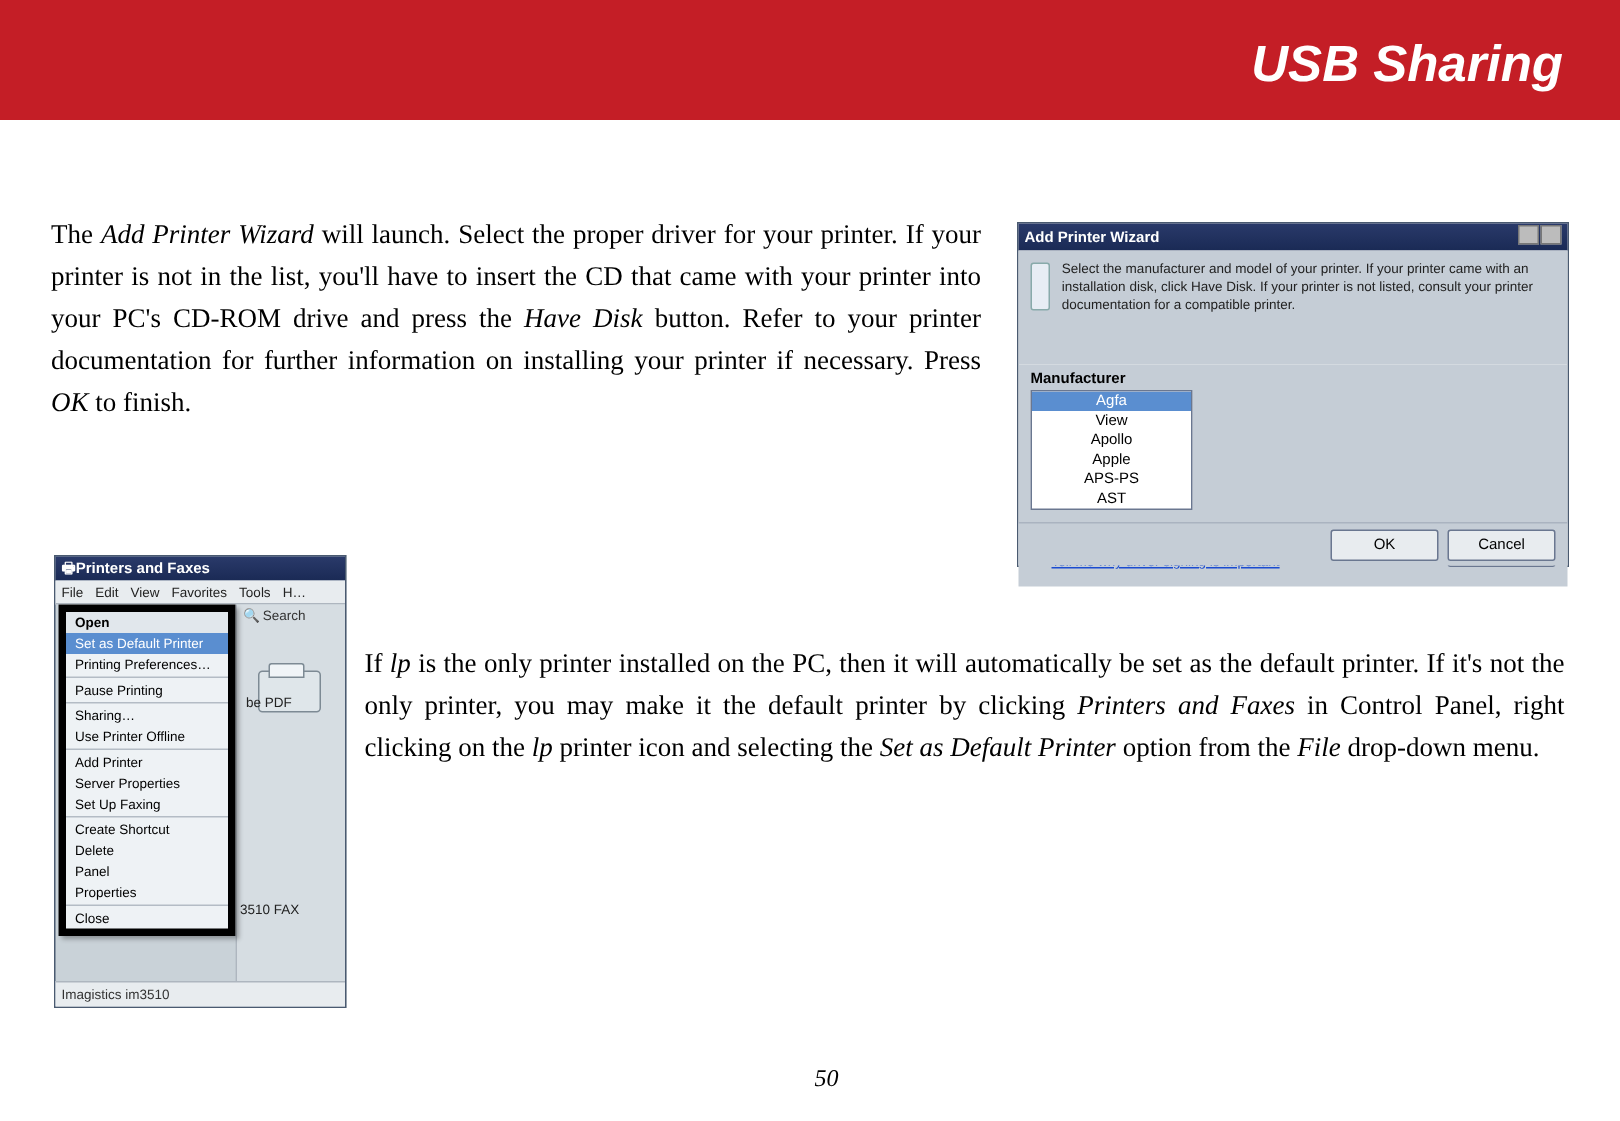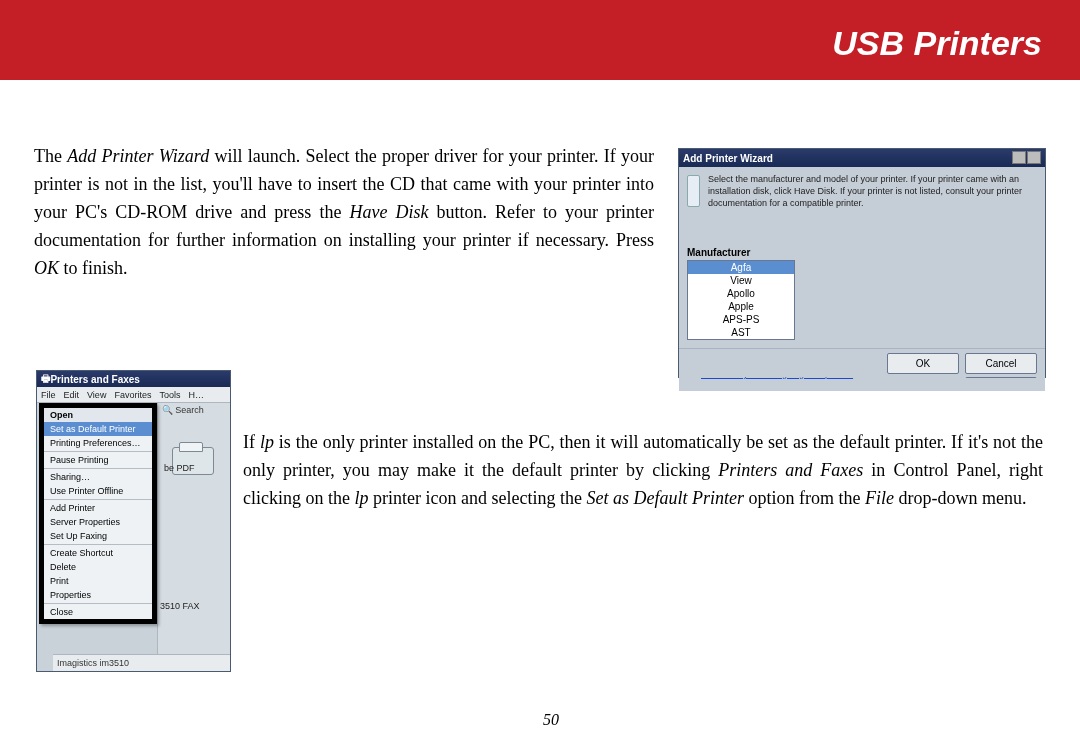--- a/index.html
+++ b/index.html
@@ -61,7 +61,7 @@
 
 <div class="page">
   <div class="red-band"></div>
-  <div class="header-title">USB Printers</div>
+  <div class="header-title">USB Sharing</div>
 
 
   <div class="para1">

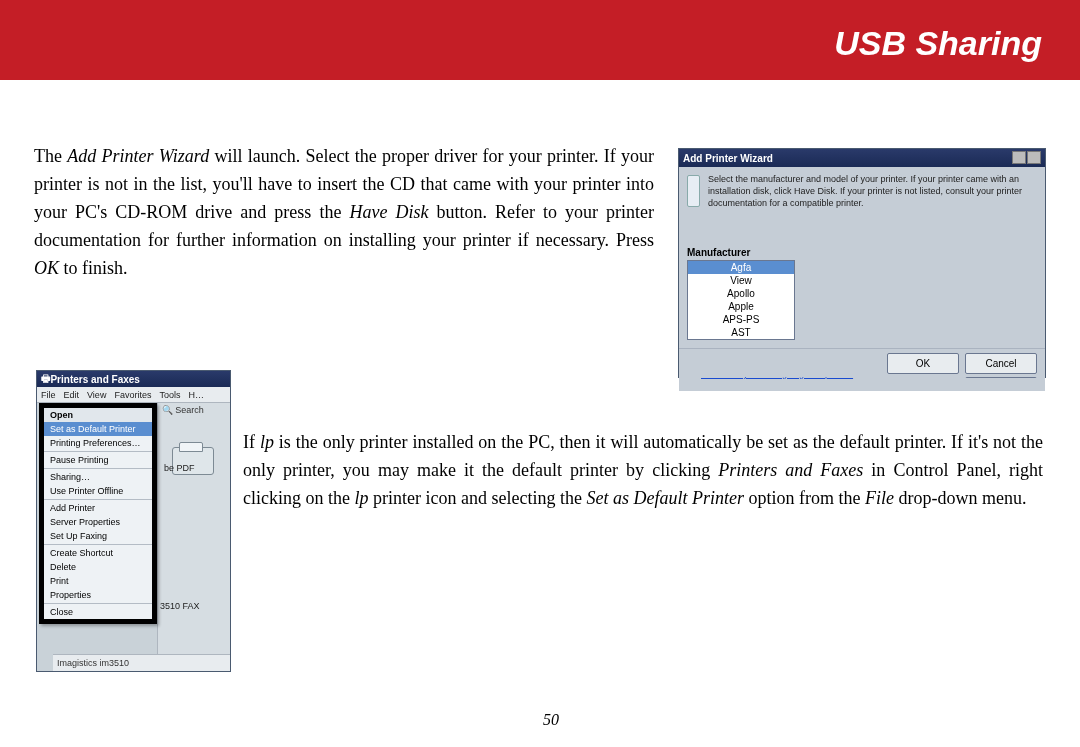--- a/index.html
+++ b/index.html
@@ -140,7 +140,7 @@
           <hr>
         <div>Create Shortcut</div>
         <div>Delete</div>
-        <div>Print</div>
+        <div>Panel</div>
         <div>Properties</div>
           <hr>
         <div>Close</div>

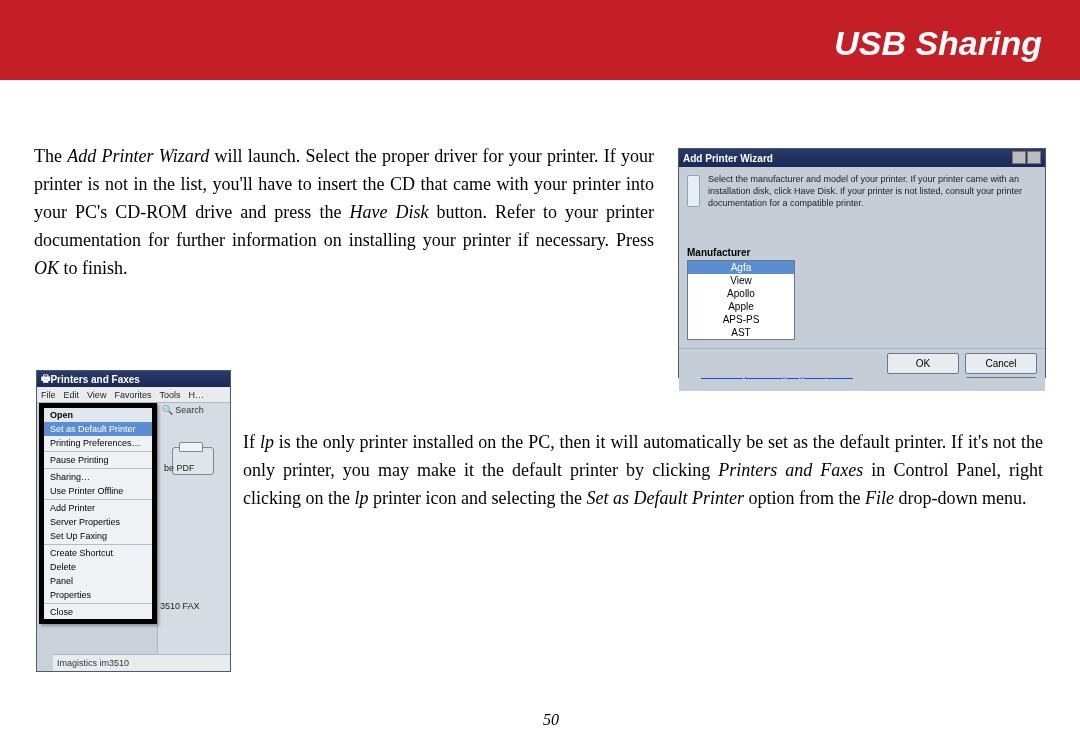--- a/index.html
+++ b/index.html
@@ -54,7 +54,7 @@
   .f2-right{position:absolute;right:0;top:0;bottom:0;width:72px;background:#d6dde2;border-left:1px solid #aeb6bf;}
   .f2-right .srch{position:absolute;top:2px;left:4px;font-size:9px;color:#333;}
   .f2-right .srch::before{content:'🔍';font-size:9px;margin-right:2px;}
-  .f2-status{position:absolute;left:16px;right:0;bottom:0;height:16px;background:#e8ecef;border-top:1px solid #aeb6bf;font-size:9px;display:flex;align-items:center;padding-left:4px;color:#333;}
+  .f2-status{position:absolute;left:0;right:0;bottom:0;height:16px;background:#e8ecef;border-top:1px solid #aeb6bf;font-size:9px;display:flex;align-items:center;padding-left:4px;color:#333;}
 </style>
 </head>
 <body>

